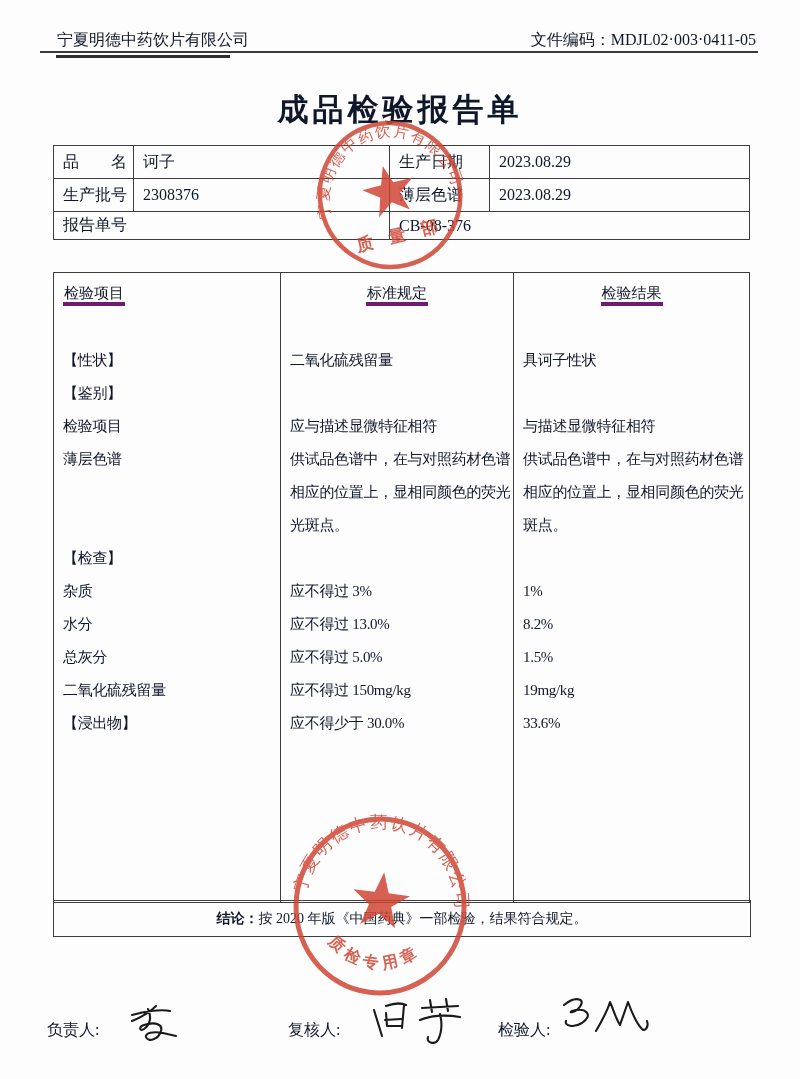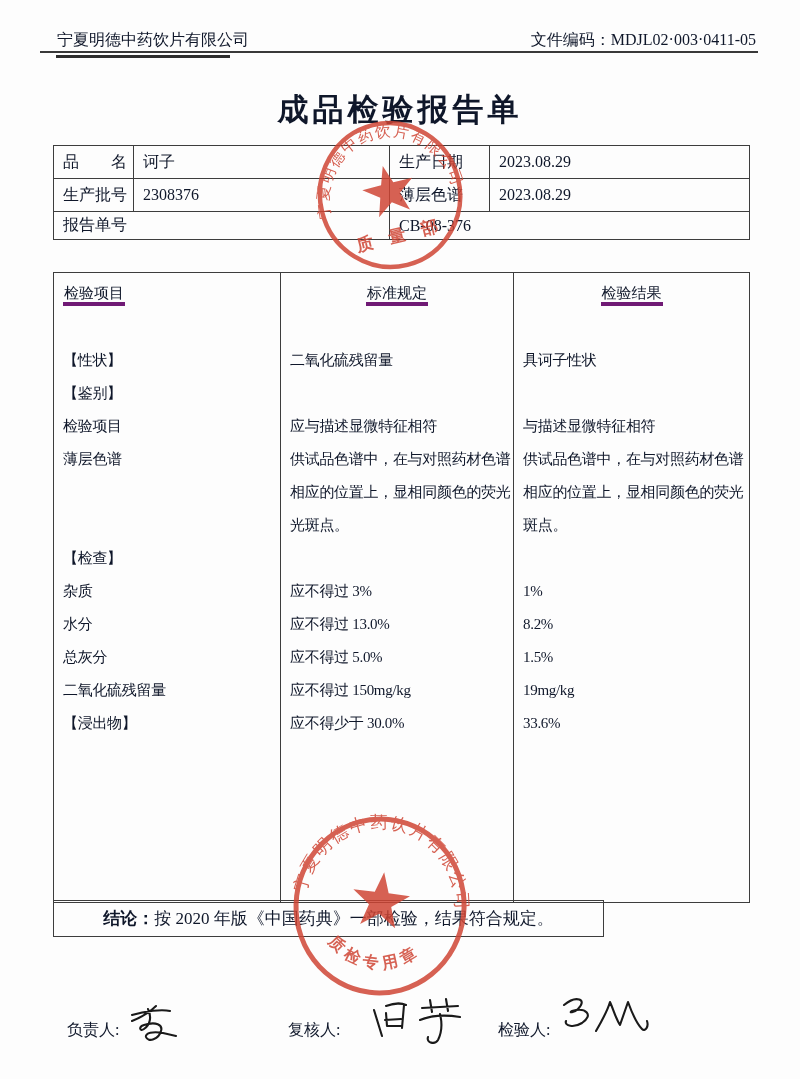--- a/index.html
+++ b/index.html
@@ -25,7 +25,7 @@
   .col-head.left{text-align:left;padding-left:9px;}
   .col-head span{border-bottom:4px solid #701a75;padding:0 1px 1px;}
   .line{min-height:33px;line-height:33px;white-space:nowrap;letter-spacing:-0.3px;padding-left:9px;}
-  .footer-table{position:absolute;left:53px;top:900px;width:551px;font-size:17px;}
+  .footer-table{position:absolute;left:53px;top:900px;width:698px;font-size:14px;}
   .footer-table td.concl{height:33px;text-align:center;}
   .footer-table td.remark{height:62px;padding:3px 10px 3px 10px;text-indent:2em;
                           line-height:29px;text-align:justify;}

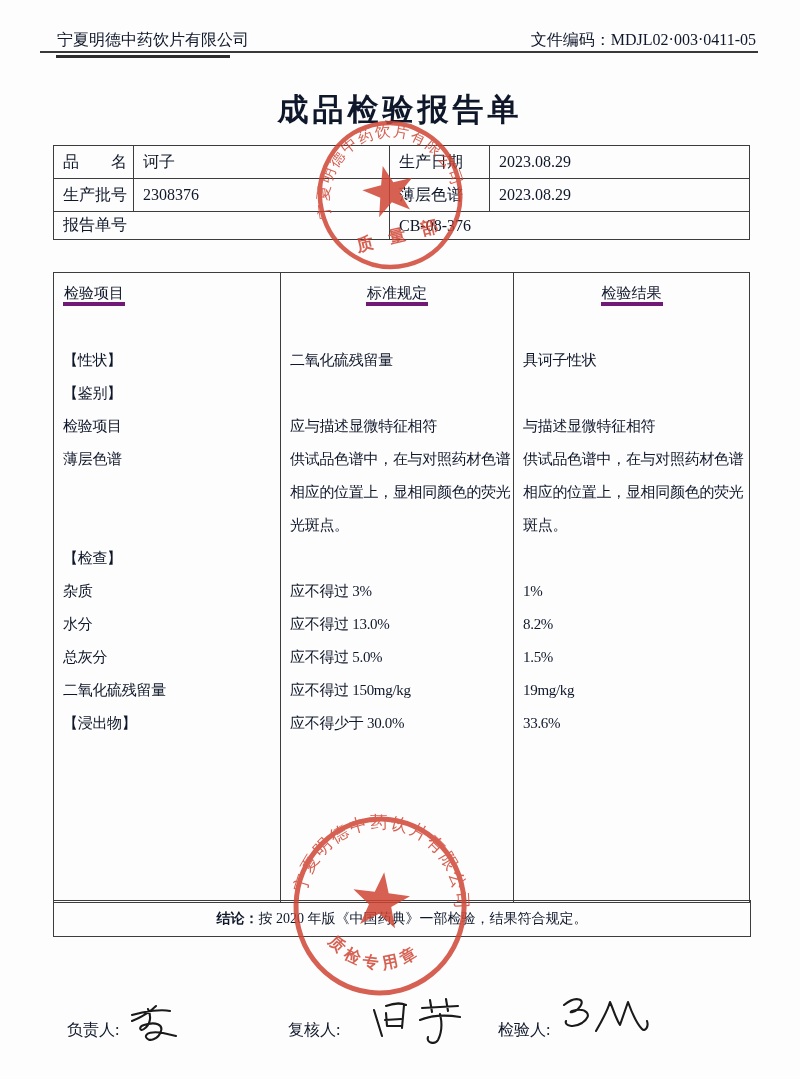--- a/index.html
+++ b/index.html
@@ -167,7 +167,7 @@
     </tbody>
   </table>
 
-  <span class="sig-label" style="left:67px">负责人:</span>
+  <span class="sig-label" style="left:47px">负责人:</span>
   <svg class="sig-svg" style="left:118px;top:999px" width="120" height="55" viewBox="0 0 120 55">
     <path d="M38 7 C 31 14, 24 18, 14 22 M14 16 C 27 12, 44 10, 52 12 M30 10 C 34 18, 32 26, 26 30 C 22 33, 20 28, 26 26 C 38 22, 45 26, 43 32 C 41 40, 30 44, 28 38 C 27 34, 35 32, 45 34 L 58 37"></path>
   </svg>

